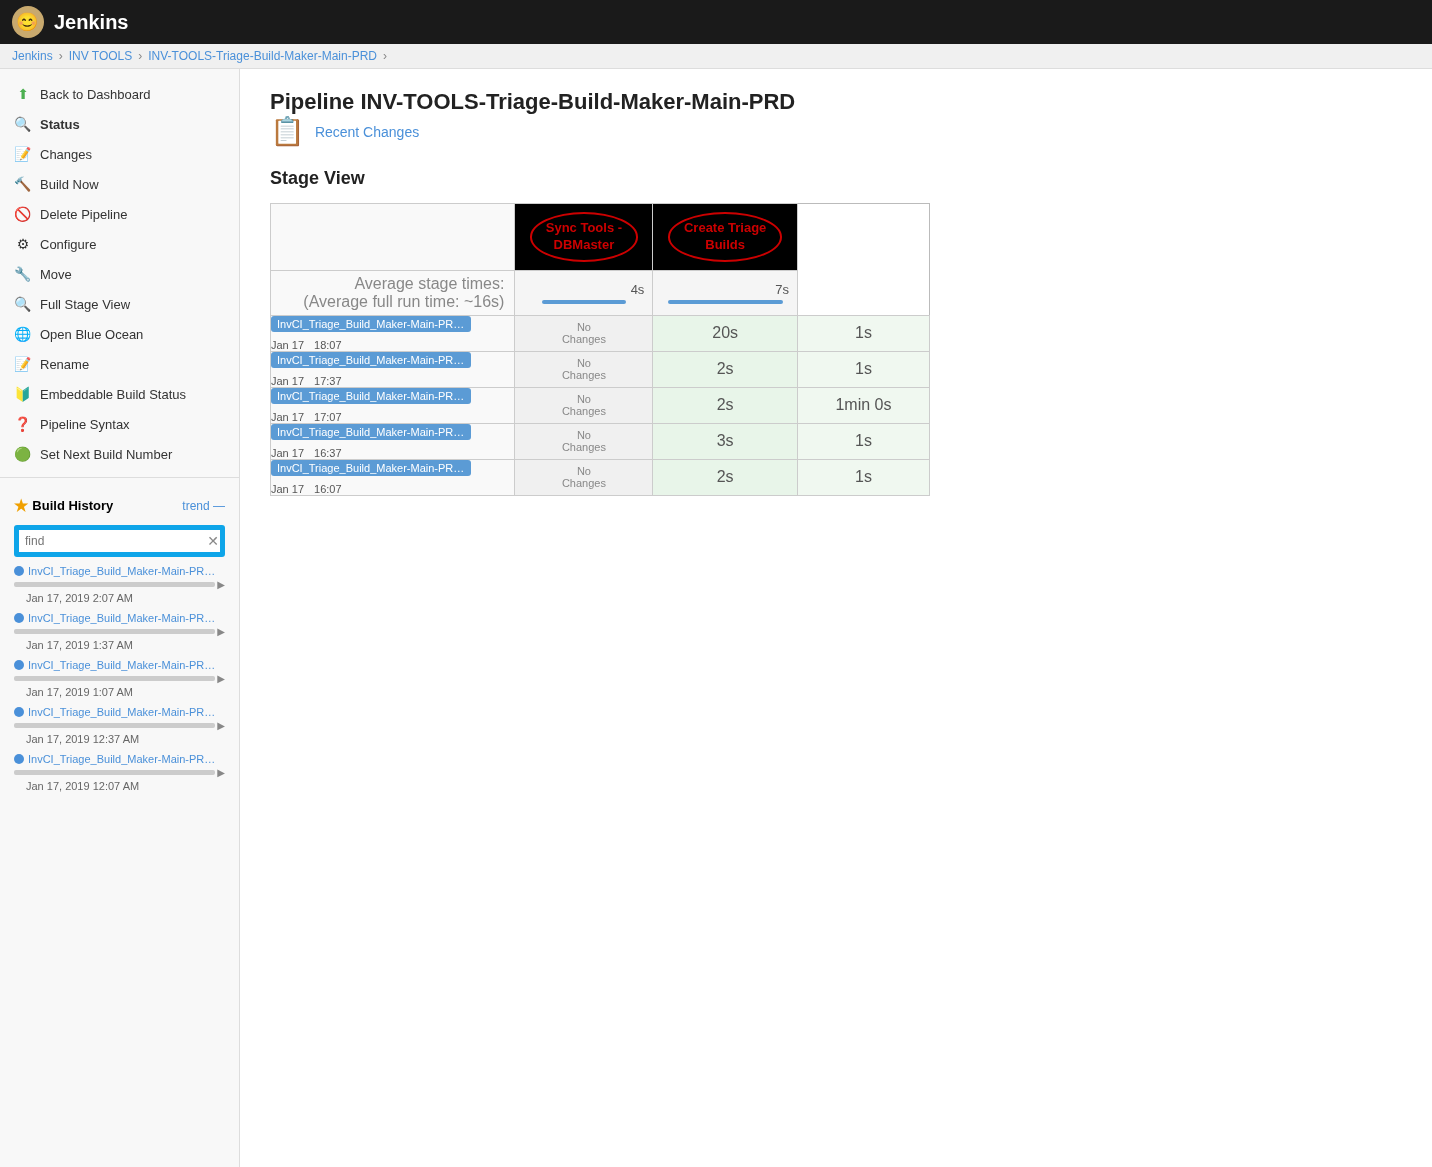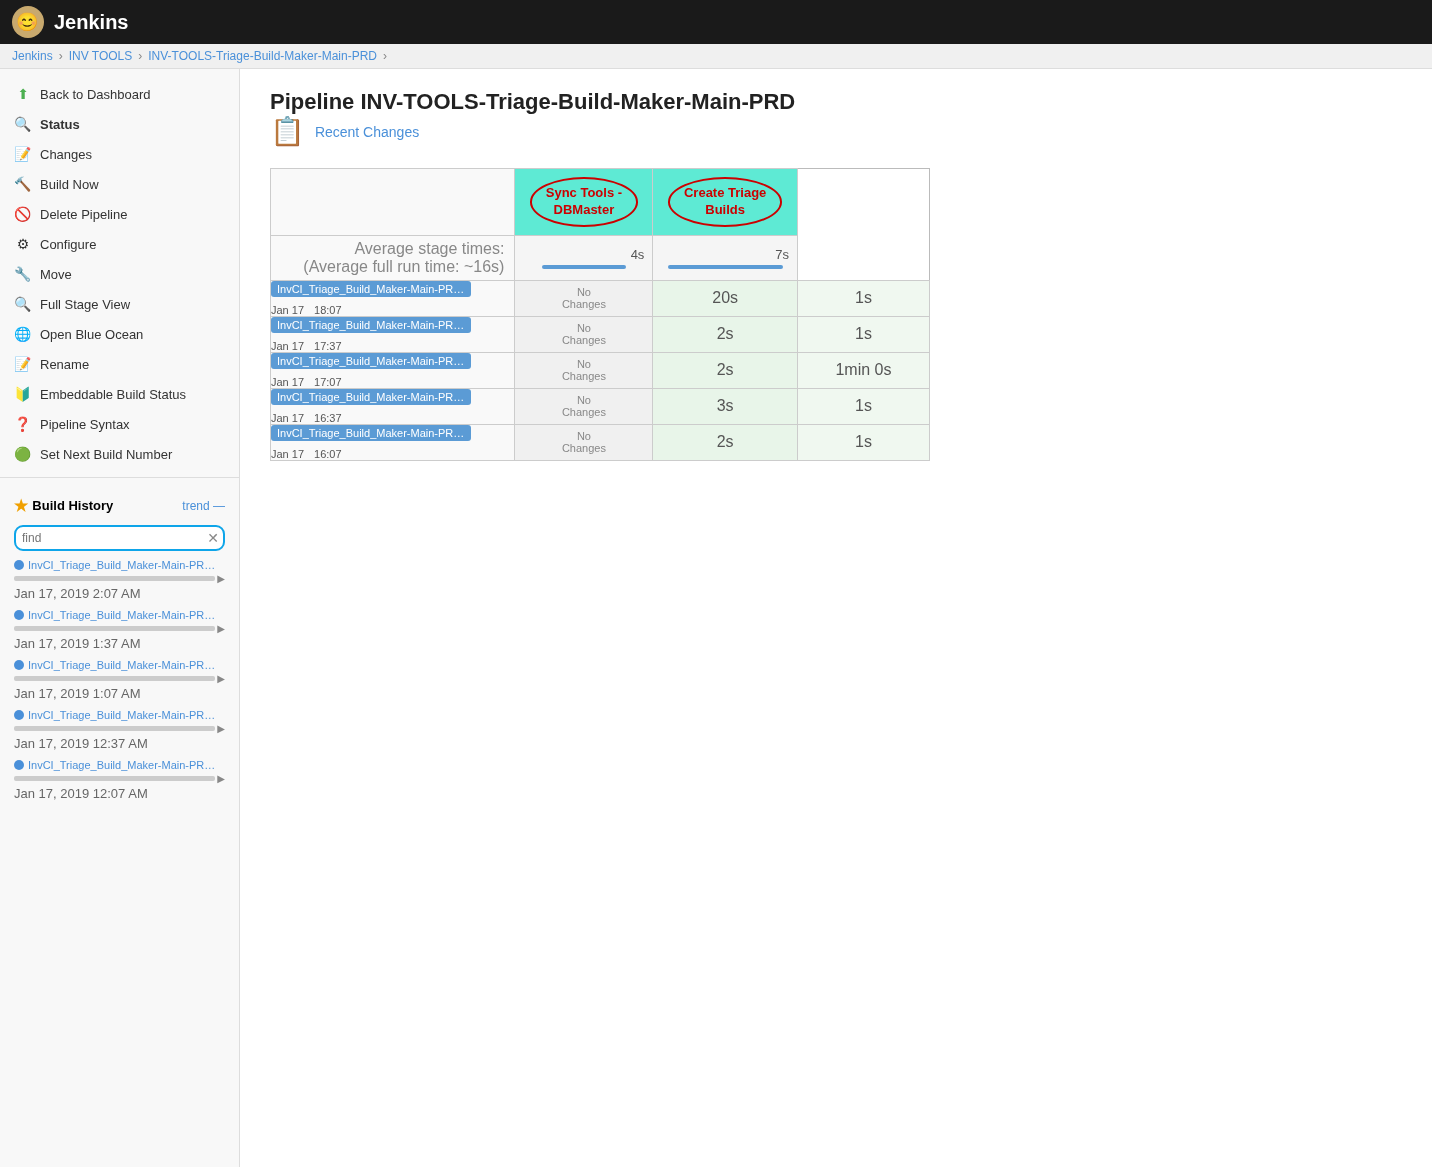--- a/index.html
+++ b/index.html
@@ -437,6 +437,7 @@
       <a class="recent-changes-link">Recent Changes</a>
     </div>
 
+    <div class="stage-view-title">Stage View</div>
 
     <div class="stage-table-wrap">
       <table class="stage-table">

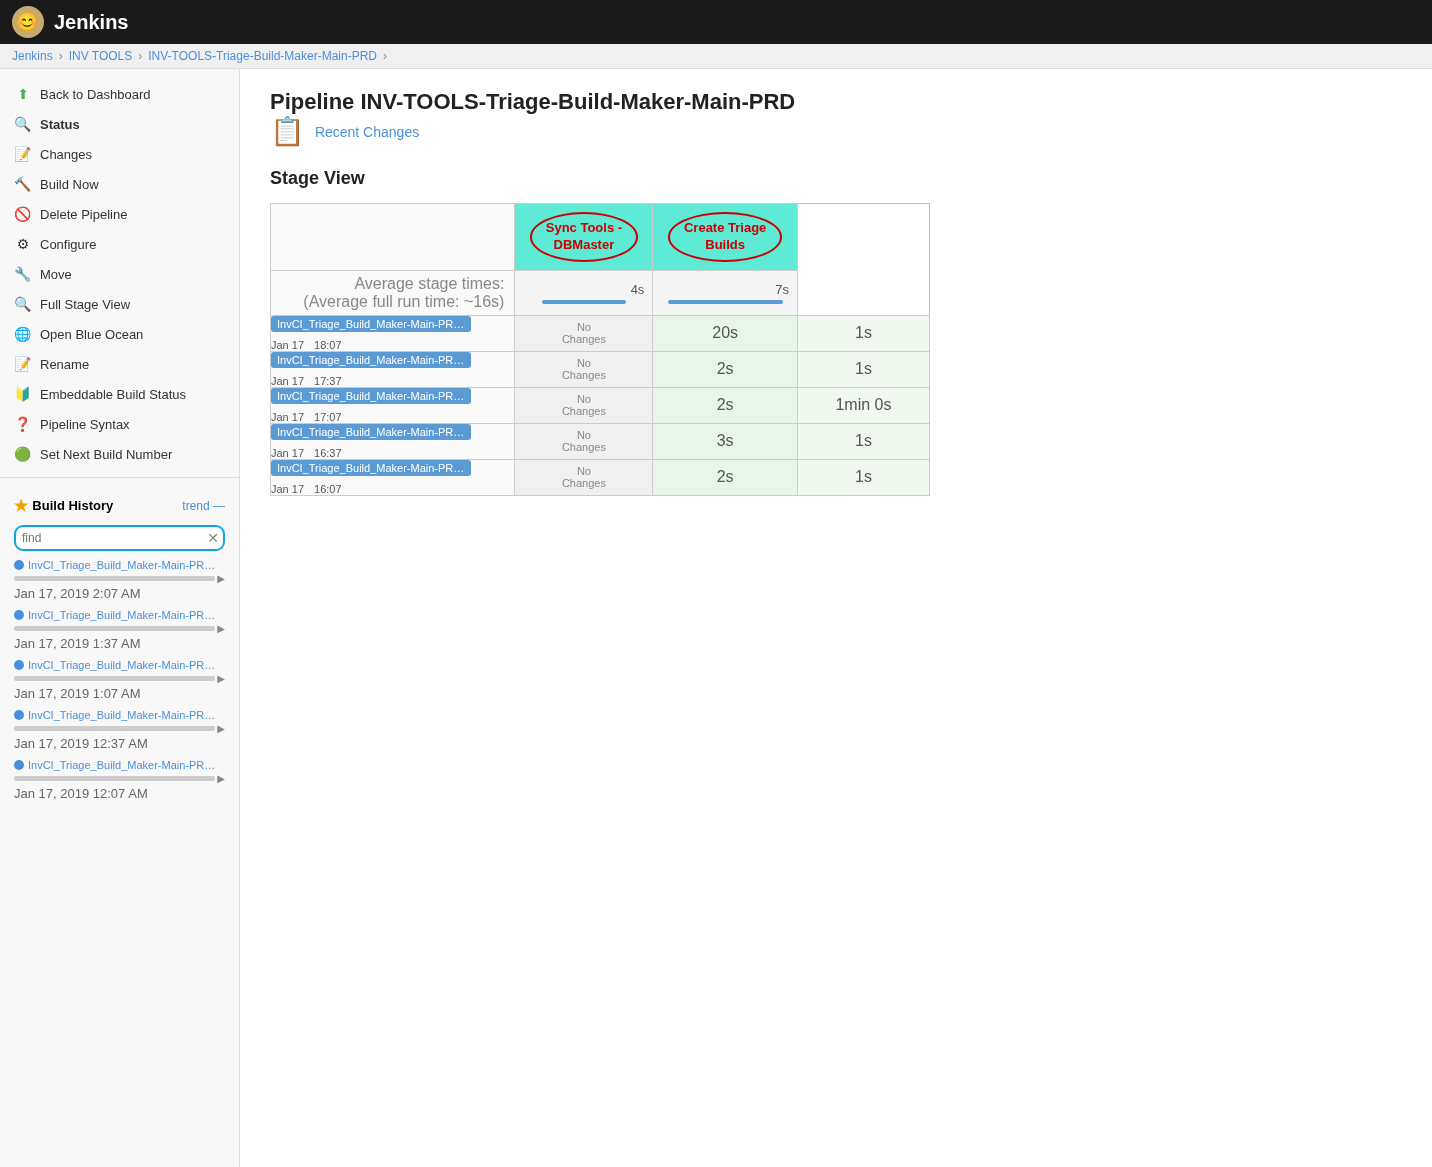--- a/index.html
+++ b/index.html
@@ -194,7 +194,7 @@
 
     
     .stage-header-row th {
-      background: #5eead4;
+      background: #000000;
       padding: 0;
       vertical-align: top;
     }

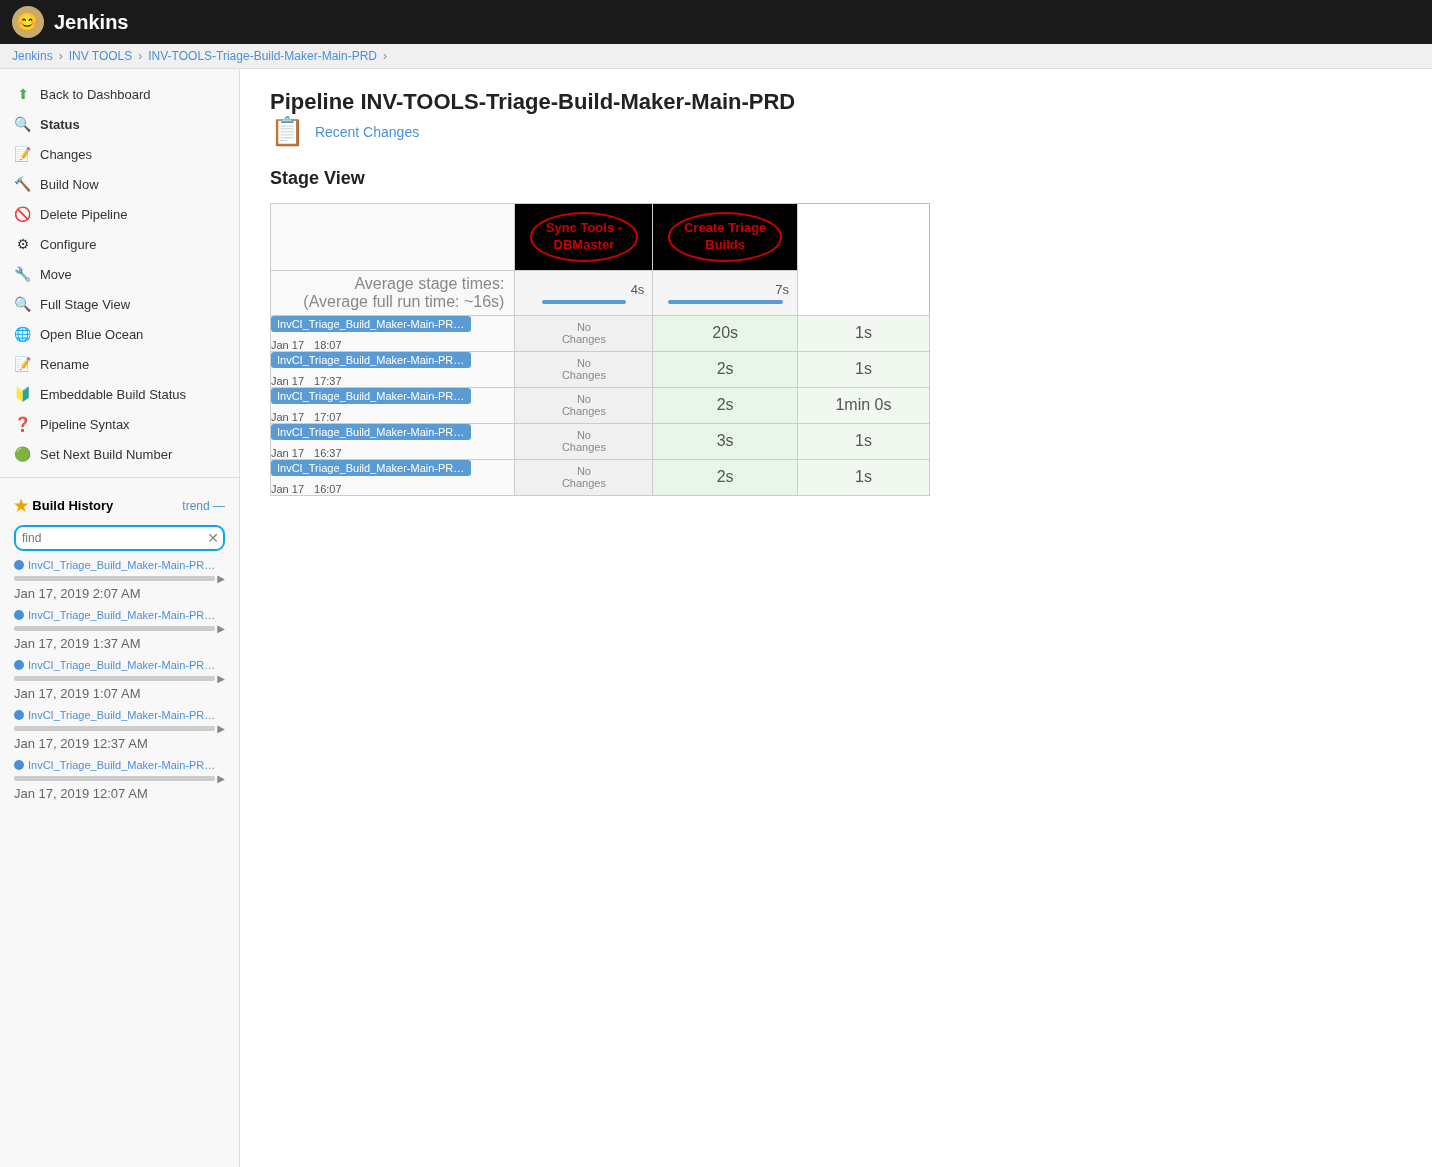--- a/index.html
+++ b/index.html
@@ -94,8 +94,8 @@
     .search-box-wrap input {
       width: 100%;
       padding: 4px 22px 4px 6px;
-      border: 2px solid #0ea5e9;
-      border-radius: 9px;
+      border: 5px solid #0ea5e9;
+      border-radius: 3px;
       font-size: 12px;
     }
     .search-box-wrap .clear-btn {

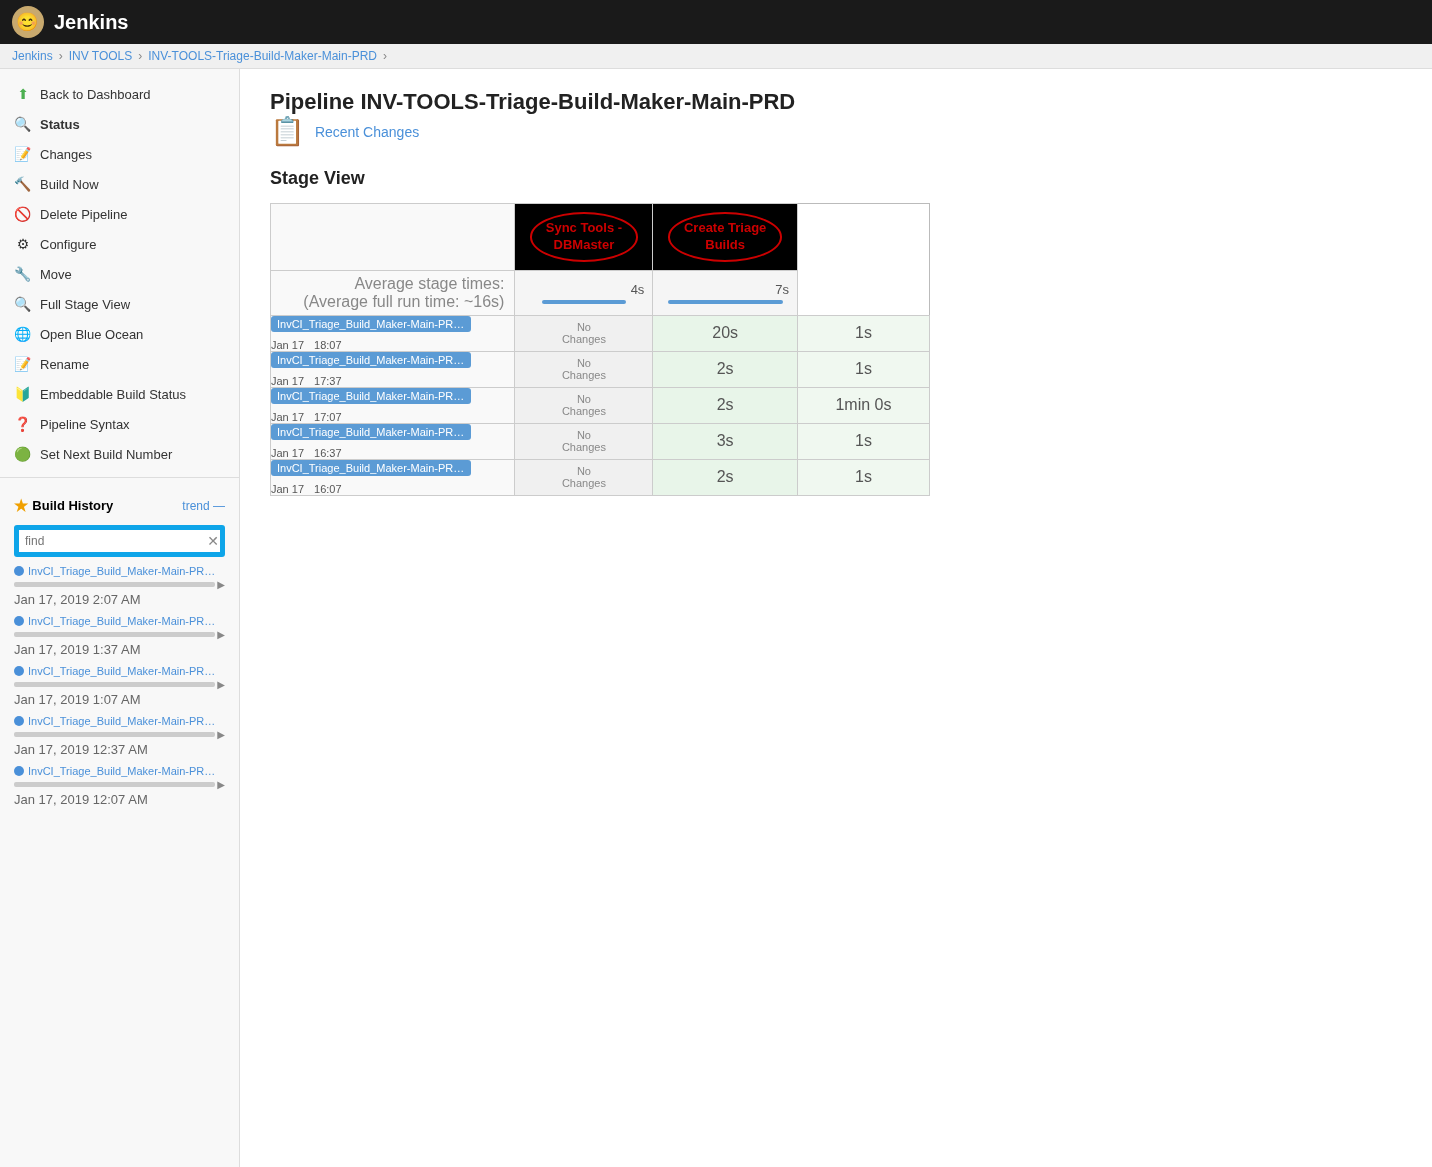--- a/index.html
+++ b/index.html
@@ -140,7 +140,8 @@
     .build-list-item .arrow { color: #888; font-size: 10px; }
     .build-list-item .build-date {
       color: #666;
-      font-size: 13px;
+      font-size: 11px;
+      margin-left: 12px;
     }
 
     

